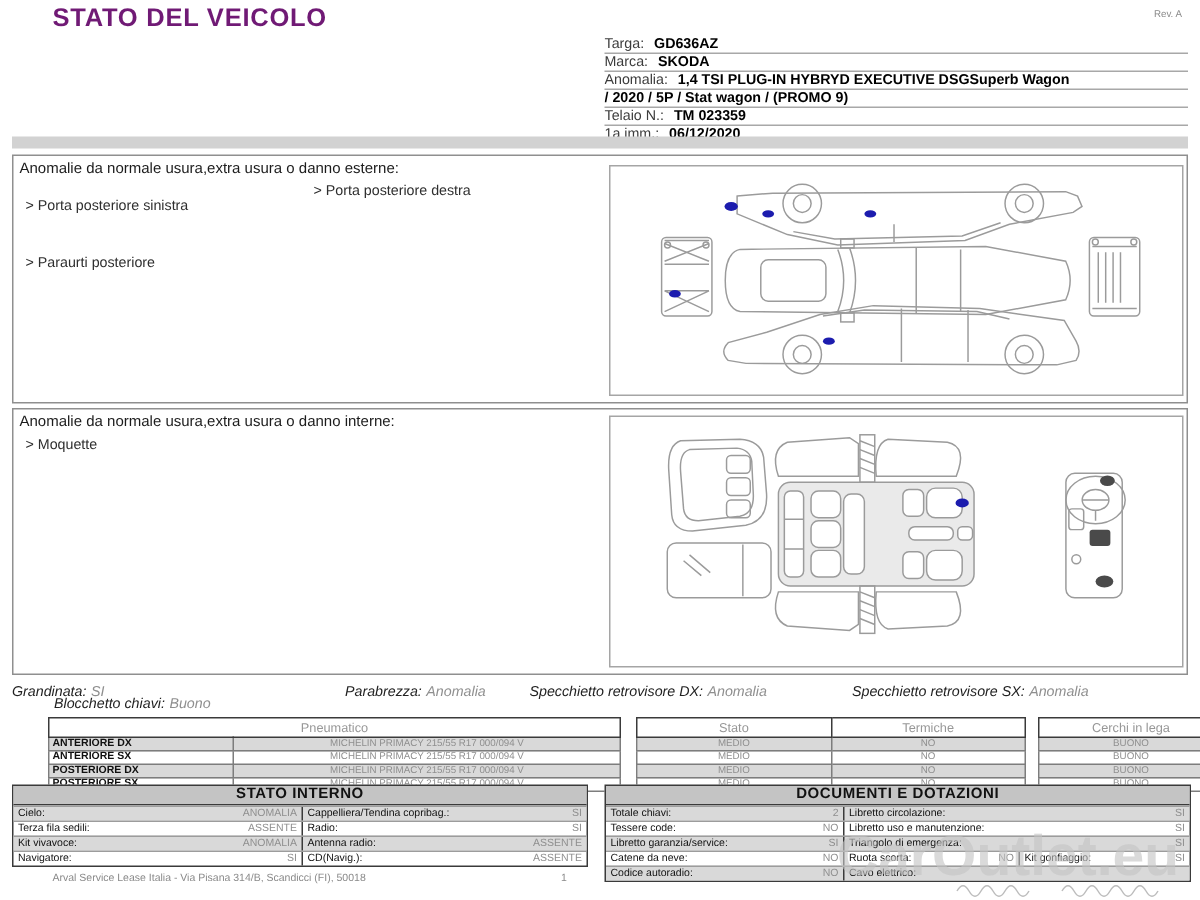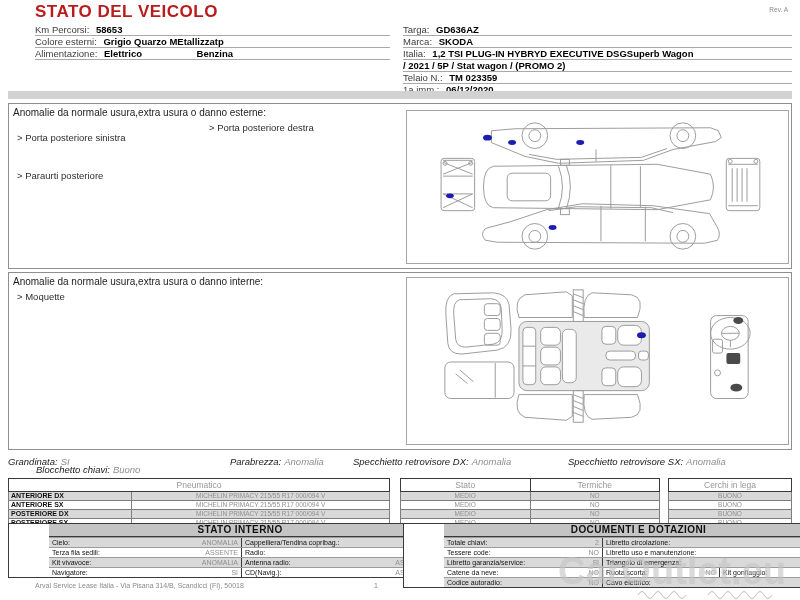--- a/index.html
+++ b/index.html
@@ -7,7 +7,7 @@
         font-family:"Liberation Sans",sans-serif;color:#222;}
   .rev{position:absolute;top:6px;right:12px;font-size:6.5px;color:#8a8a8a;}
   .title{position:absolute;left:35px;top:2px;margin:0;font-size:17px;font-weight:bold;
-         color:#b91c1c;letter-spacing:.5px;}
+         color:#701a75;letter-spacing:.5px;}
   .hblock{position:absolute;top:24px;font-size:9.5px;}
   .hblock.left{left:35px;width:355px;}
   .hblock.right{left:403px;width:389px;}

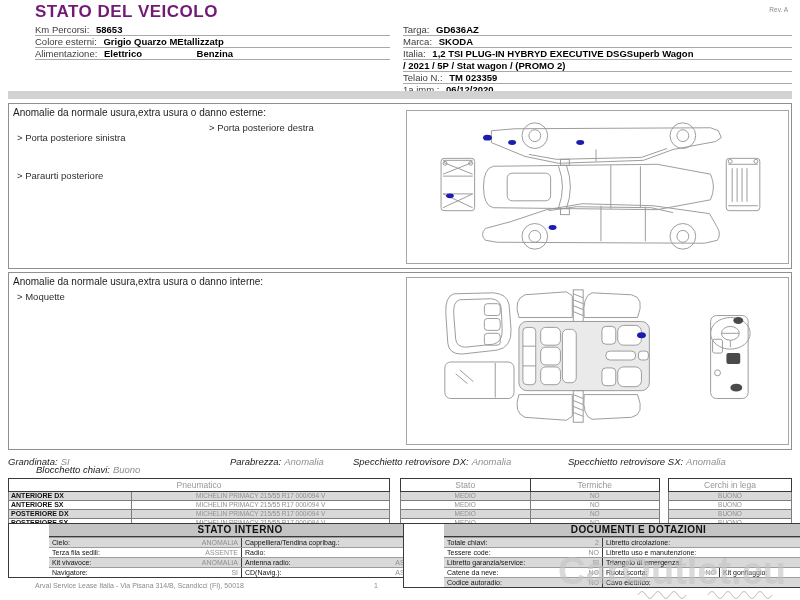--- a/index.html
+++ b/index.html
@@ -60,21 +60,6 @@
   <div class="rev">Rev. A</div>
   <h1 class="title">STATO DEL VEICOLO</h1>
 
-  <div class="hblock left">
-    <div class="hrow">
-      <span class="lbl">Km Percorsi:</span>
-      <span class="val">58653</span>
-    </div>
-    <div class="hrow">
-      <span class="lbl">Colore esterni:</span>
-      <span class="val">Grigio Quarzo MEtallizzatp</span>
-    </div>
-    <div class="hrow">
-      <span class="lbl">Alimentazione:</span>
-      <span class="val">Elettrico</span>
-      <span class="val2">Benzina</span>
-    </div>
-  </div>
 
   <div class="hblock right">
     <div class="hrow">

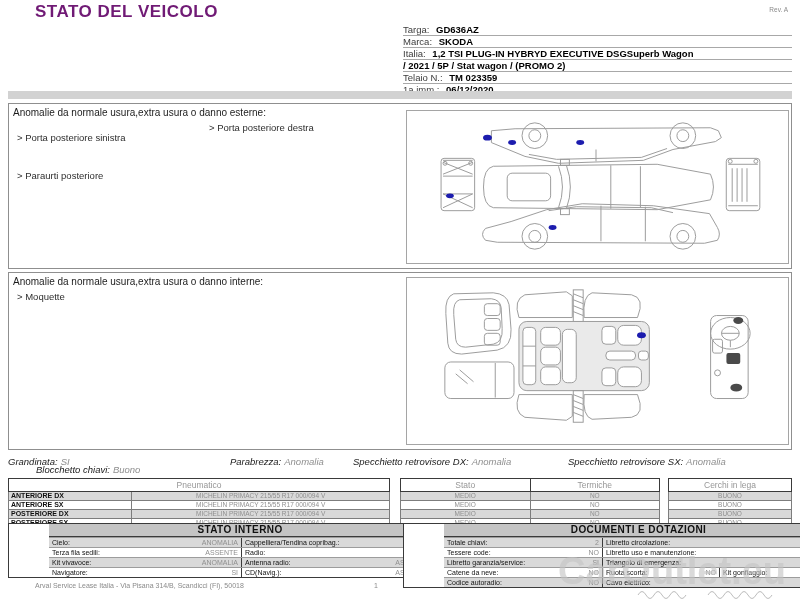--- a/index.html
+++ b/index.html
@@ -71,7 +71,7 @@
       <span class="val">SKODA</span>
     </div>
     <div class="hrow">
-      <span class="lbl">Italia:</span>
+      <span class="lbl">Anomalia:</span>
       <span class="val">1,2 TSI PLUG-IN HYBRYD EXECUTIVE DSGSuperb Wagon</span>
     </div>
     <div class="hrow">

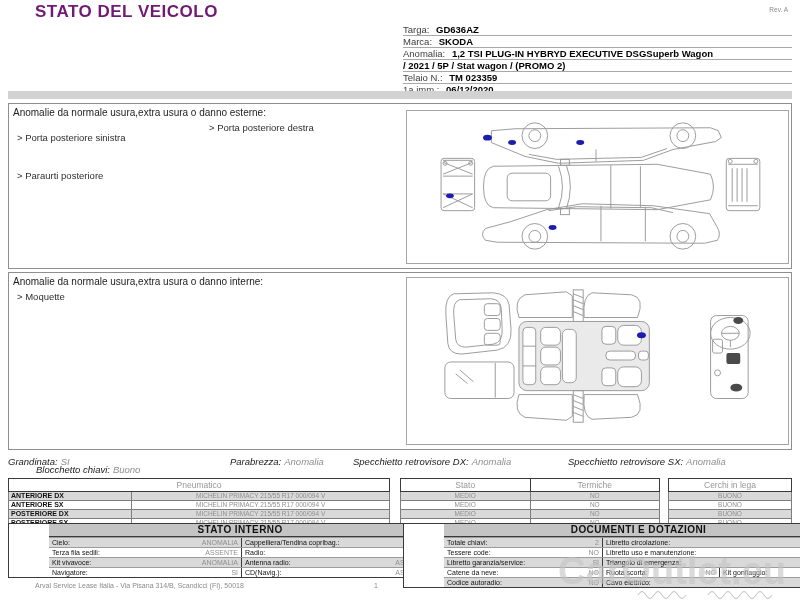--- a/index.html
+++ b/index.html
@@ -72,7 +72,7 @@
     </div>
     <div class="hrow">
       <span class="lbl">Anomalia:</span>
-      <span class="val">1,2 TSI PLUG-IN HYBRYD EXECUTIVE DSGSuperb Wagon</span>
+      <span class="val">1,4 TSI PLUG-IN HYBRYD EXECUTIVE DSGSuperb Wagon</span>
     </div>
     <div class="hrow">
       <span class="val" style="margin-left:0;">/ 2021 / 5P / Stat wagon / (PROMO 2)</span>

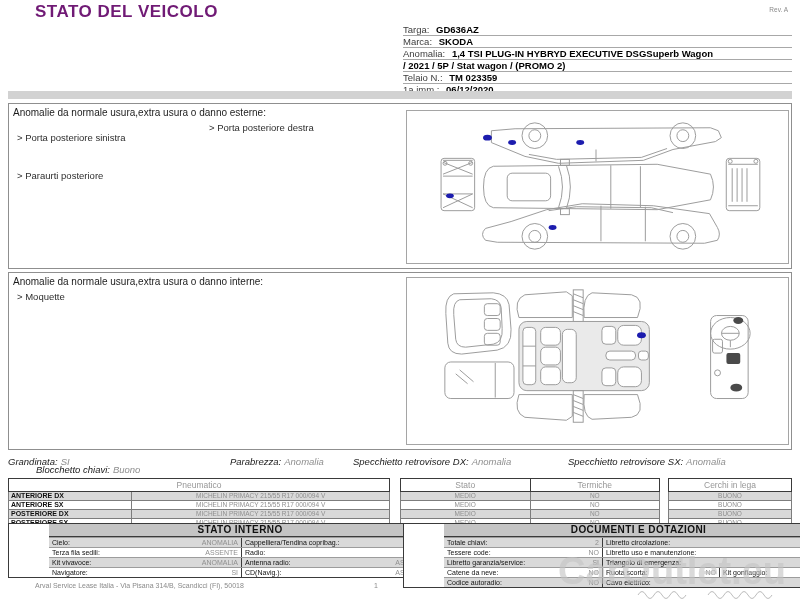--- a/index.html
+++ b/index.html
@@ -75,7 +75,7 @@
       <span class="val">1,4 TSI PLUG-IN HYBRYD EXECUTIVE DSGSuperb Wagon</span>
     </div>
     <div class="hrow">
-      <span class="val" style="margin-left:0;">/ 2021 / 5P / Stat wagon / (PROMO 2)</span>
+      <span class="val" style="margin-left:0;">/ 2020 / 5P / Stat wagon / (PROMO 9)</span>
     </div>
     <div class="hrow">
       <span class="lbl">Telaio N.:</span>

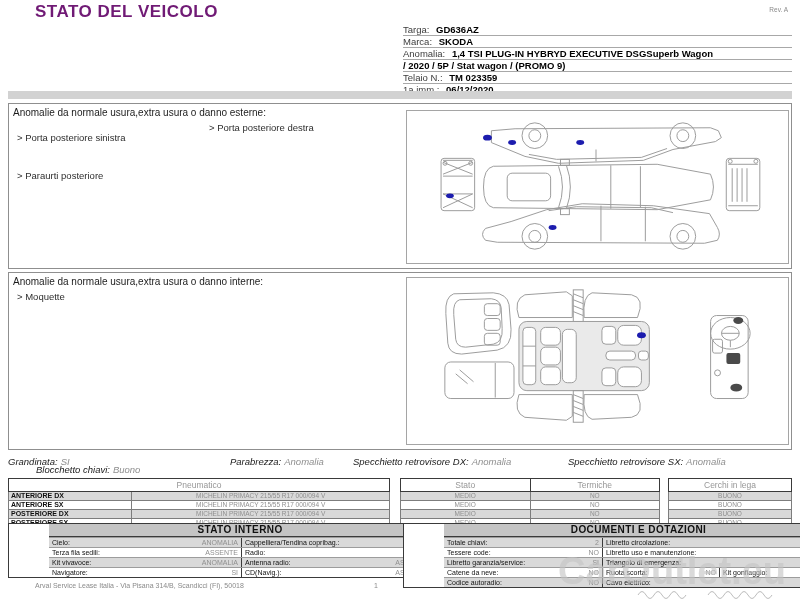--- a/index.html
+++ b/index.html
@@ -28,7 +28,7 @@
   .cond .pair{position:absolute;white-space:nowrap;font-style:italic;}
   .cond .lbl{color:#222;}
   .cond .val{color:#8f8f8f;margin-left:3px;}
-  table.t{position:absolute;border-collapse:collapse;background:#fff;font-size:6.5px;}
+  table.t{position:absolute;border-collapse:collapse;background:#fff;font-size:6.5px;margin-left:24px;}
   table.t th{font-weight:normal;color:#979797;font-size:8.5px;height:10px;border:1px solid #3a3a3a;}
   table.t td{height:8px;line-height:8px;border:1px solid #7d7d7d;padding:0 2px;}
   table.t tr.odd td{background:#d9d9d9;}

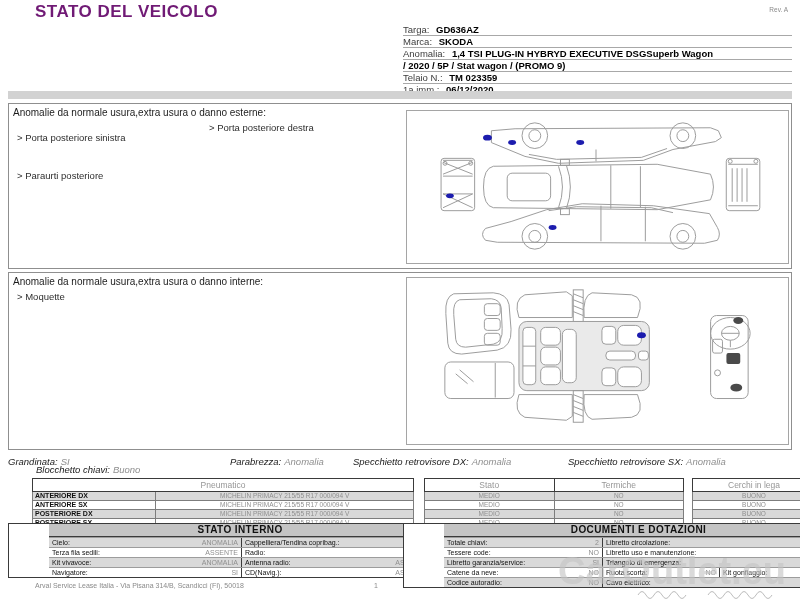--- a/index.html
+++ b/index.html
@@ -36,7 +36,7 @@
   table.t td.desc{color:#8f8f8f;text-align:center;width:258px;}
   table.t td.c{color:#8f8f8f;text-align:center;}
   table.t{border:1px solid #2e2e2e;}
-  .kvt{position:absolute;border:1px solid #3a3a3a;background:#fff;padding-left:40px;}
+  .kvt{position:absolute;border:1px solid #3a3a3a;background:#fff;}
   .kvt .khead{height:12px;line-height:12px;background:#c4c4c4;border-bottom:1px solid #3a3a3a;
         font-size:10px;font-weight:bold;text-align:center;color:#111;letter-spacing:.4px;}
   .krow{display:flex;height:9px;line-height:9px;font-size:7px;border-top:1px solid #9c9c9c;}

